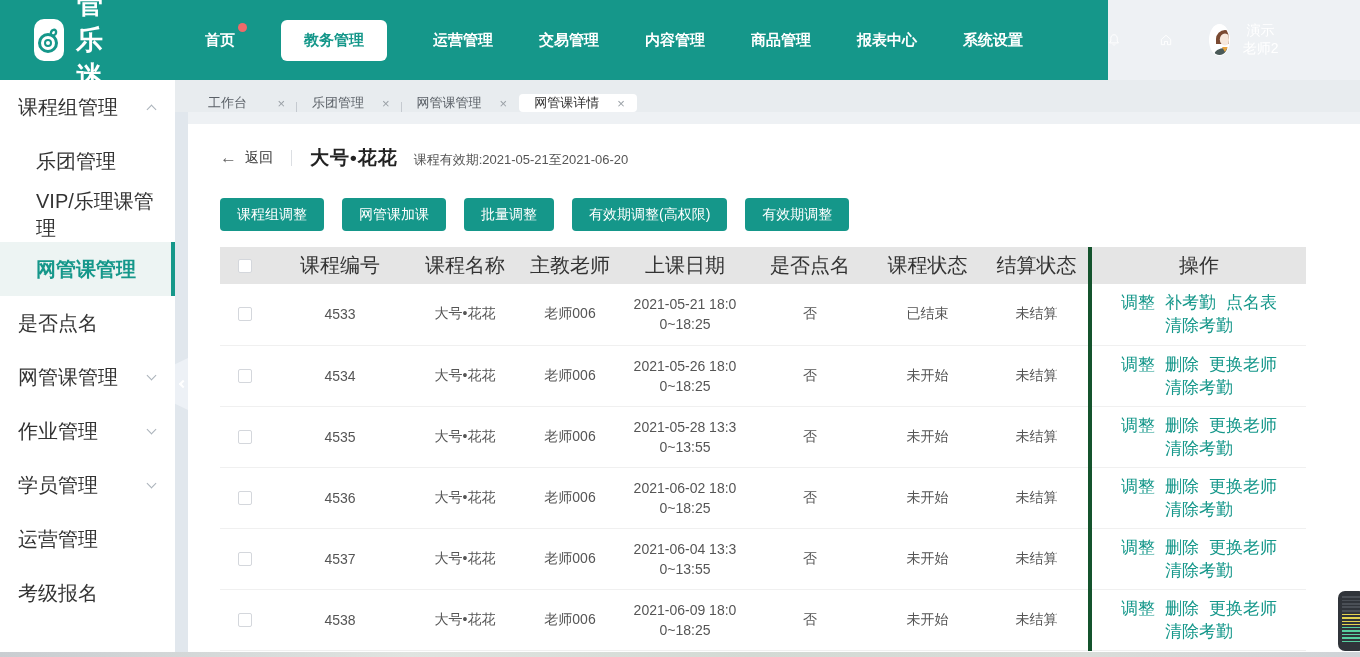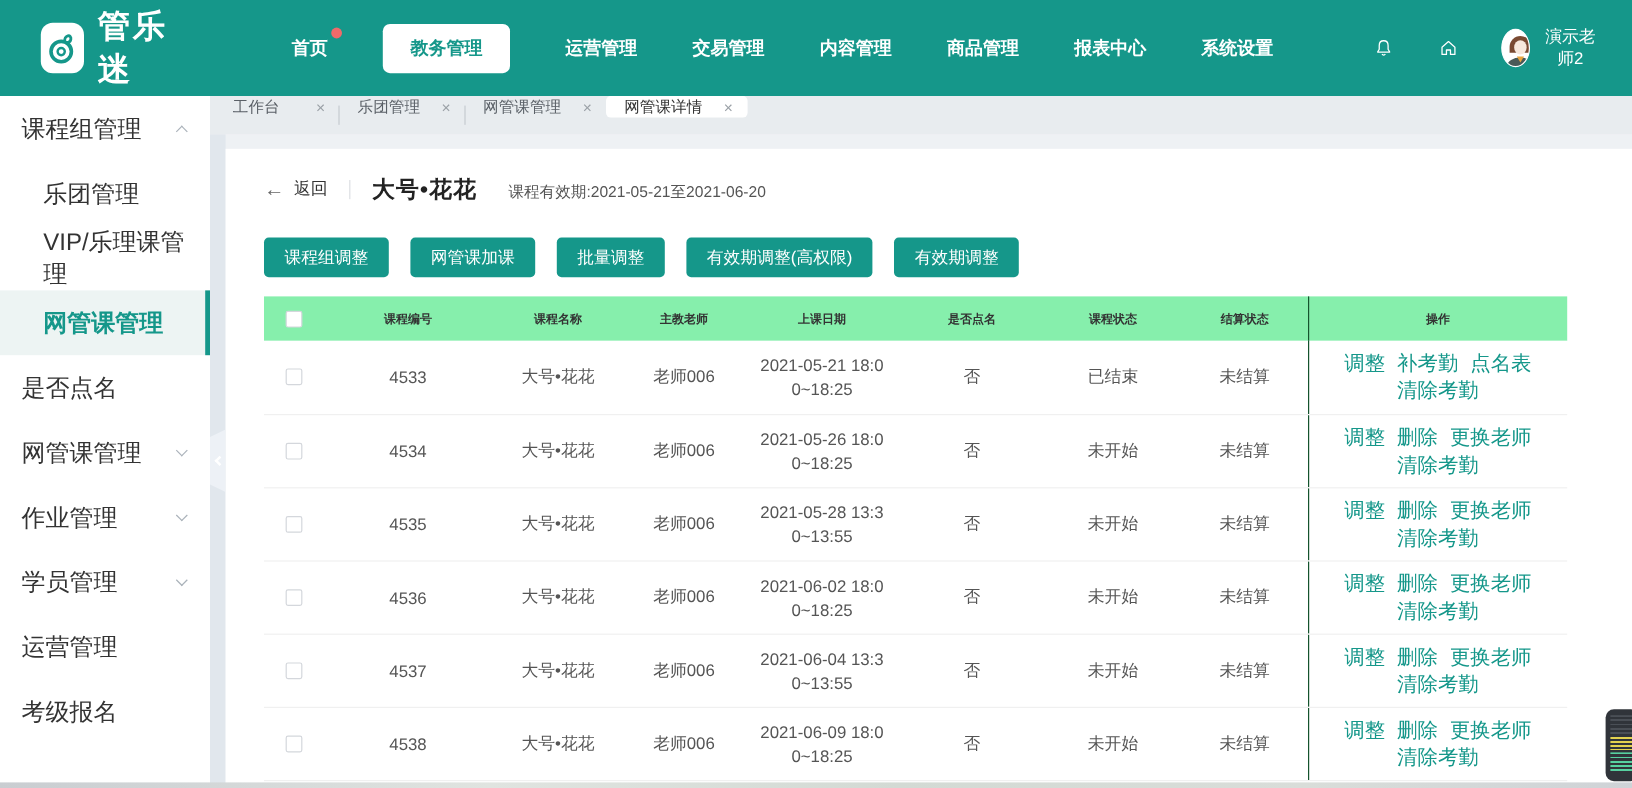--- a/index.html
+++ b/index.html
@@ -7,7 +7,7 @@
     font-family:"Liberation Sans","DejaVu Sans",sans-serif; background:#eef1f4; }
 
   
-  .topbar { position:absolute; left:0; top:0; width:1360px; height:80px;
+  .topbar { position:absolute; left:0; top:0; width:1108px; height:80px;
     background:#15978a; display:flex; align-items:center; z-index:30; }
   .logo-wrap { display:flex; align-items:center; margin-left:34px; }
   .logo-box { width:42px; height:42px; background:#fff; border-radius:10px;

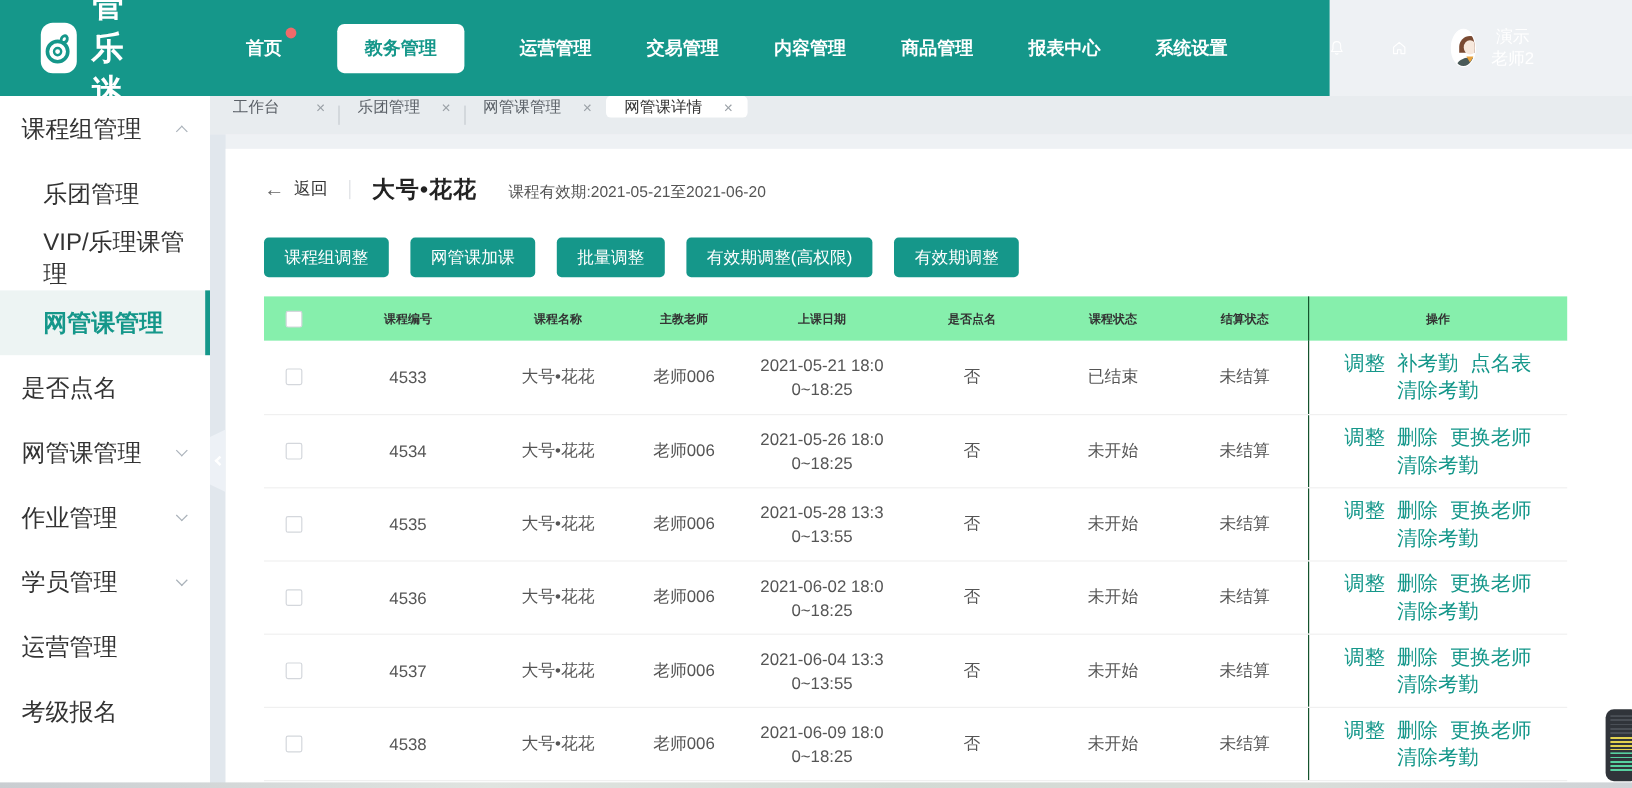--- a/index.html
+++ b/index.html
@@ -40,7 +40,7 @@
 
   
   .main { position:absolute; left:175px; top:80px; right:0; bottom:0; }
-  .tabbar { height:32px; background:#e8ecef; display:flex; align-items:flex-start; padding-left:4px; }
+  .tabbar { height:32px; background:#e8ecef; display:flex; align-items:flex-end; padding-left:18px; }
   .tab { display:flex; align-items:center; min-width:104px; padding:0 12px 0 15px;
     font-size:13px; color:#5a6067; cursor:pointer; justify-content:space-between; position:relative; }
   .tab:not(.active):not(.no-div)::after { content:""; position:absolute; right:0; top:8px;

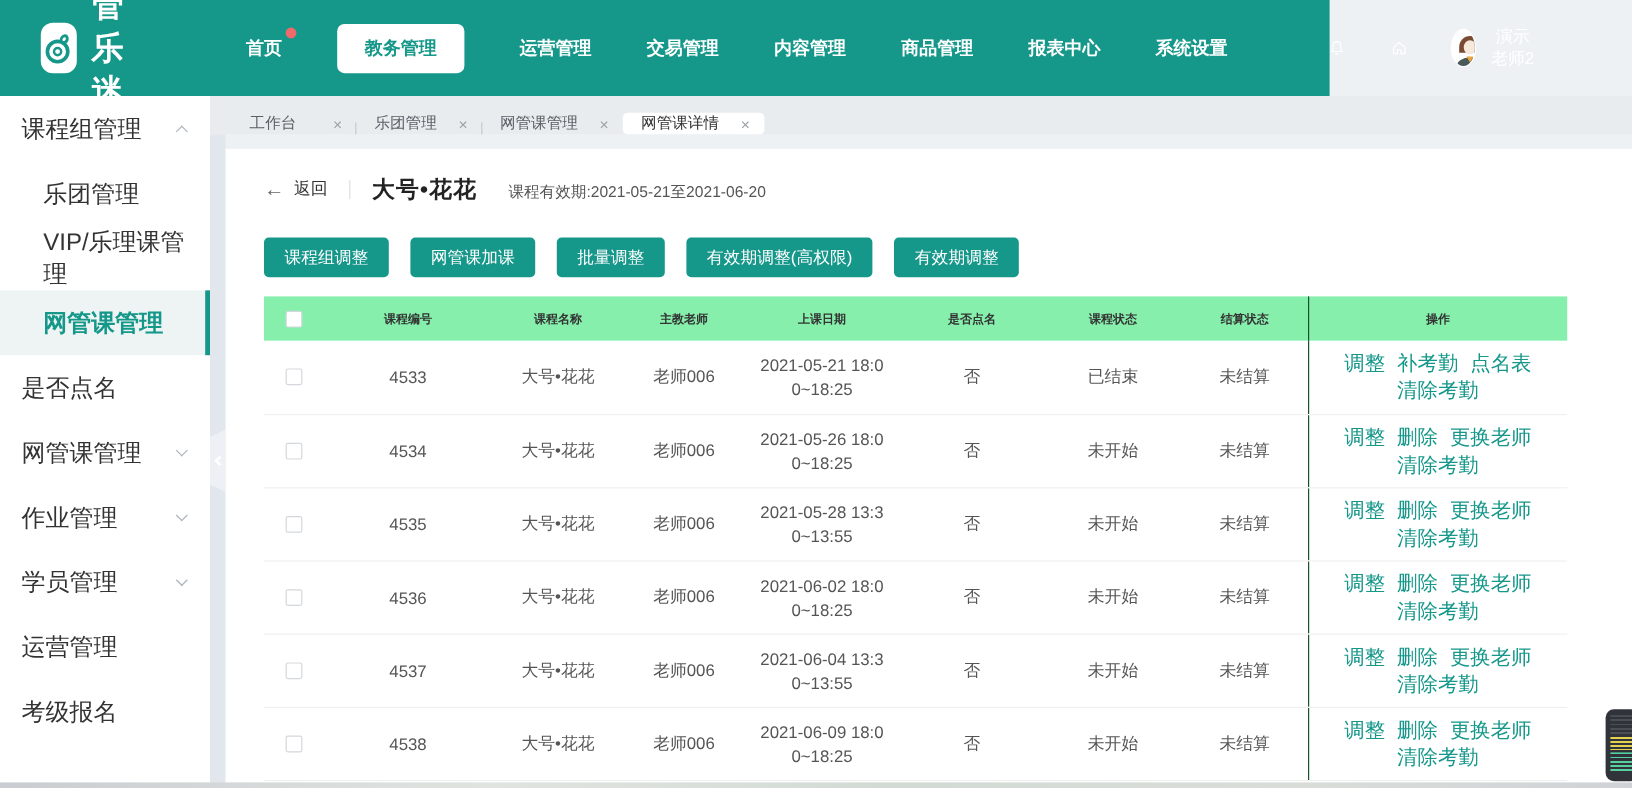--- a/index.html
+++ b/index.html
@@ -64,7 +64,7 @@
   .back-label { font-size:14px; color:#333; margin-left:8px; cursor:pointer; }
   .v-div { width:1px; height:16px; background:#dcdfe3; margin:0 18px; }
   .page-title { font-size:19px; font-weight:700; color:#222; letter-spacing:1px; }
-  .validity { font-size:13px; color:#555; margin-left:26px; margin-top:3px; }
+  .validity { font-size:13px; color:#555; margin-left:16px; margin-top:3px; }
 
   .btn-row { margin-top:27px; display:flex; }
   .btn { height:33px; background:#15978a; color:#fff; border:none; border-radius:4px;

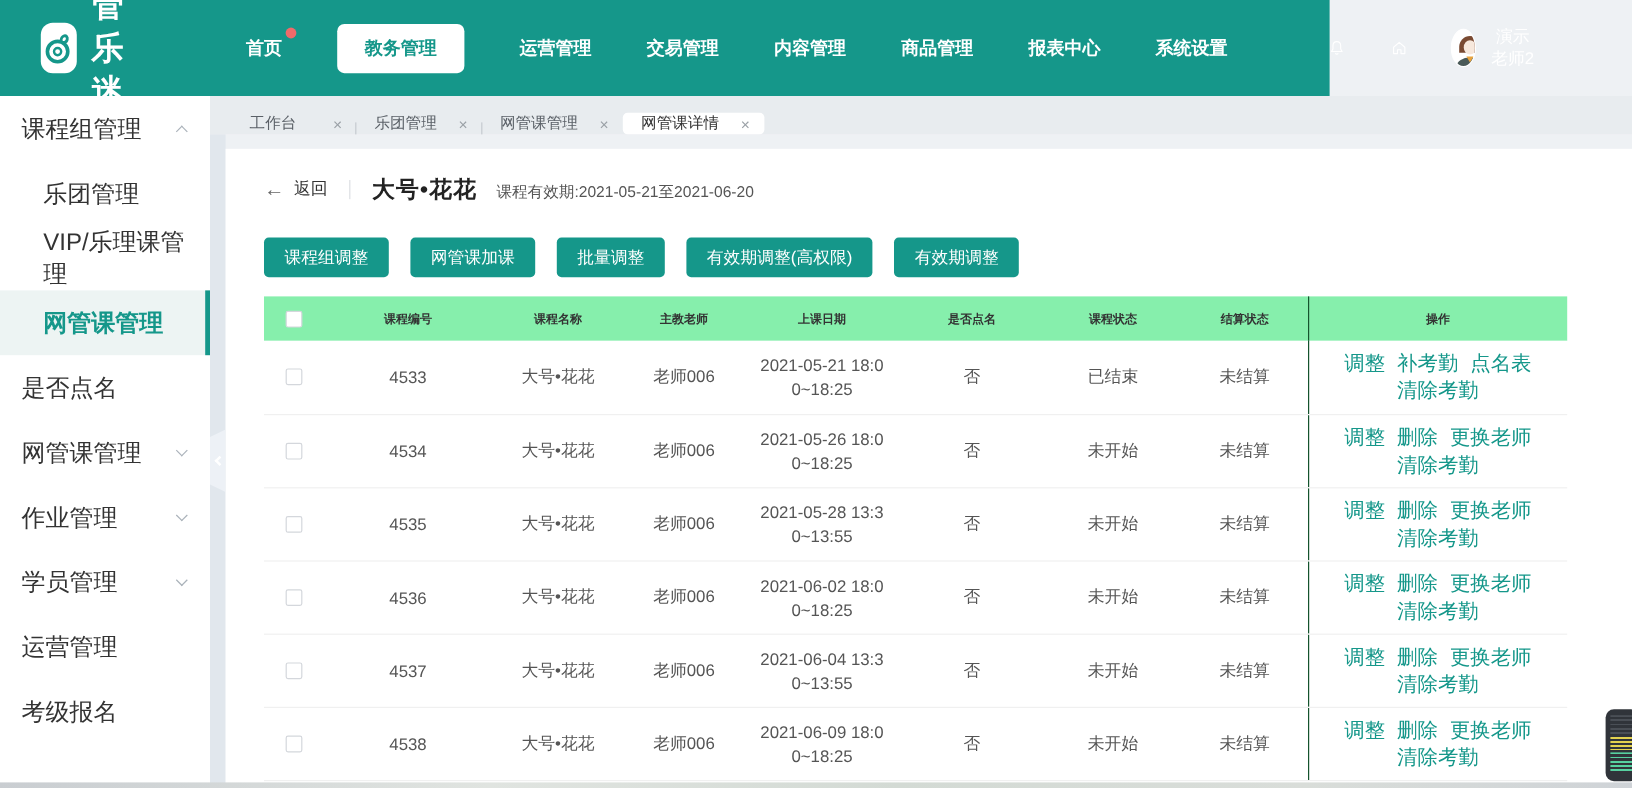--- a/index.html
+++ b/index.html
@@ -76,7 +76,7 @@
   col.c-cb{width:50px} col.c-id{width:140px} col.c-name{width:110px} col.c-teacher{width:100px}
   col.c-date{width:130px} col.c-roll{width:120px} col.c-status{width:115px}
   col.c-settle{width:105px} col.c-ops{width:216px}
-  thead th { background:#86efac; height:37px; font-size:10px; color:#333; font-weight:700;
+  thead th { background:#e5e5e5; height:37px; font-size:20px; color:#333; font-weight:400;
     text-align:center; }
   tbody td { height:61px; border-bottom:1px solid #f0f0f0; font-size:14px; color:#555;
     text-align:center; background:#fff; }

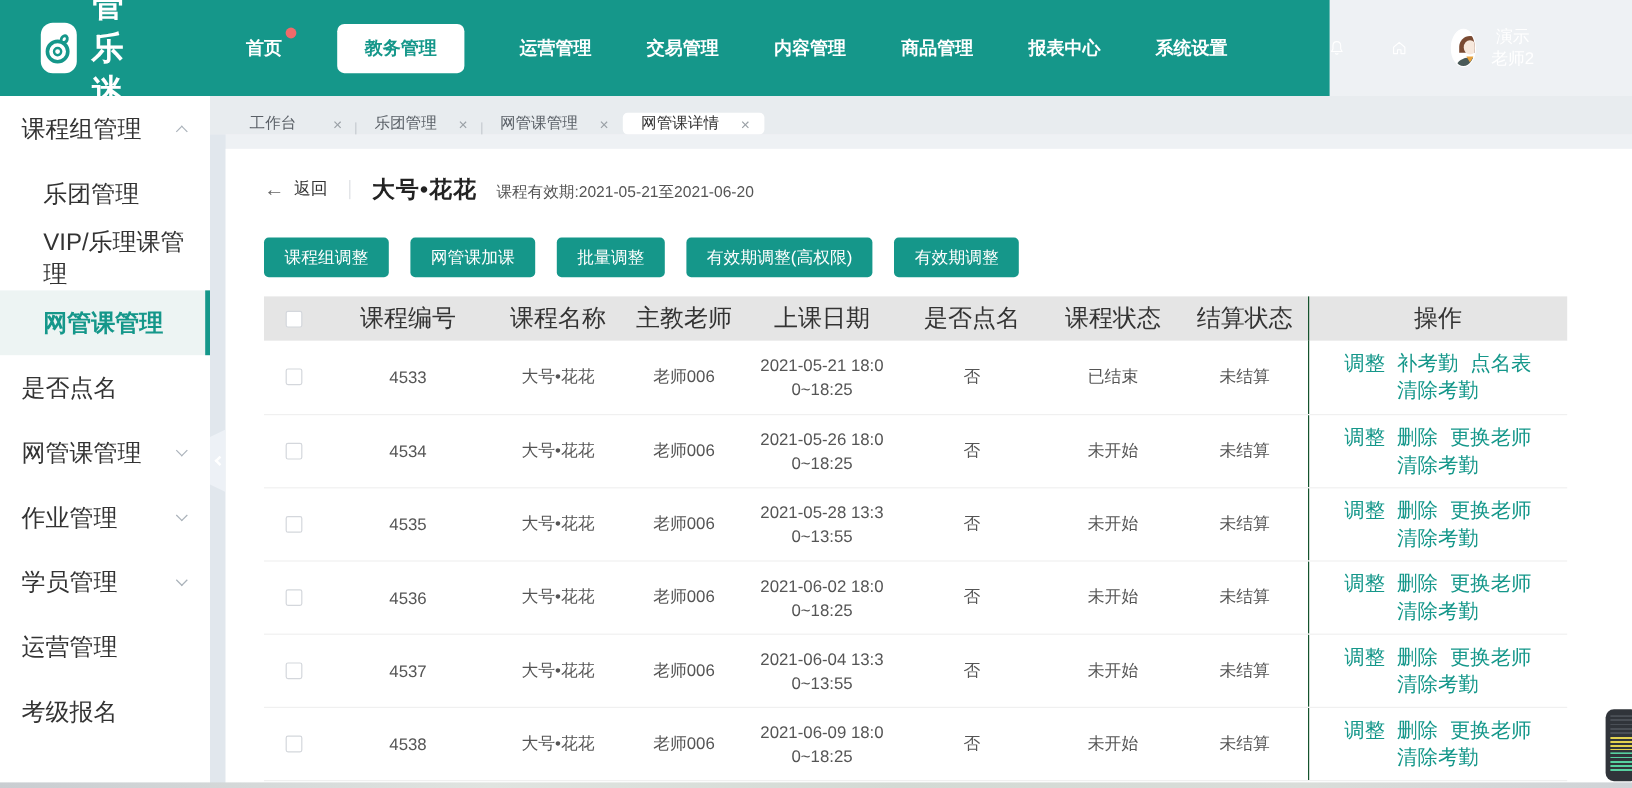--- a/index.html
+++ b/index.html
@@ -80,7 +80,7 @@
     text-align:center; }
   tbody td { height:61px; border-bottom:1px solid #f0f0f0; font-size:14px; color:#555;
     text-align:center; background:#fff; }
-  td.ops, th.ops { border-left:1px solid #14532d; }
+  td.ops, th.ops { border-left:4px solid #14532d; }
   .cb { width:14px; height:14px; border:1px solid #d4d7dc; border-radius:2px; background:#fff;
     margin:0 auto; cursor:pointer; }
   .date-wrap { width:106px; margin:0 auto; word-break:break-all; line-height:20px; }

